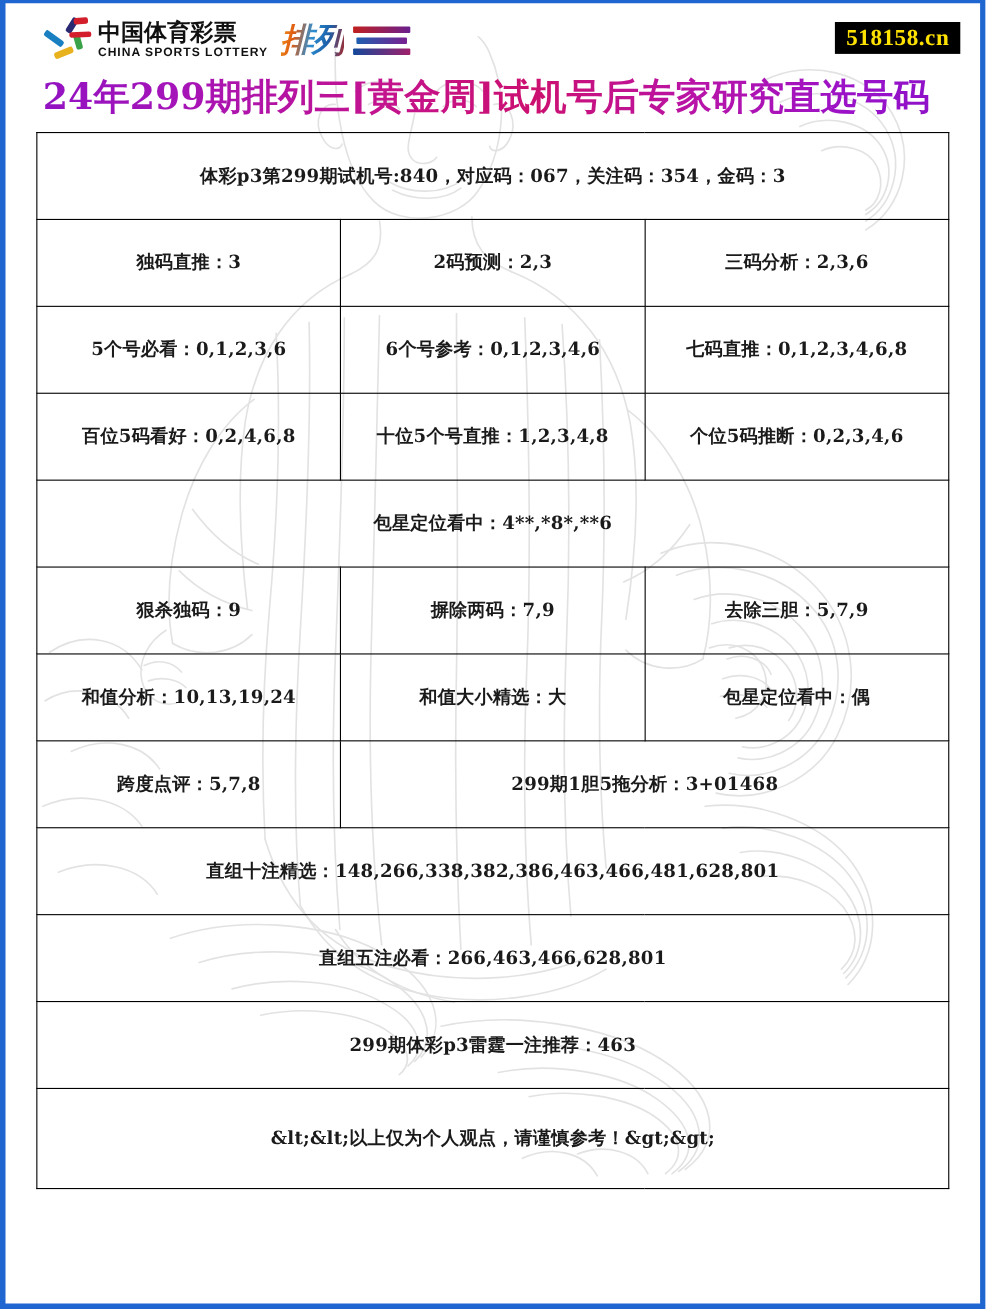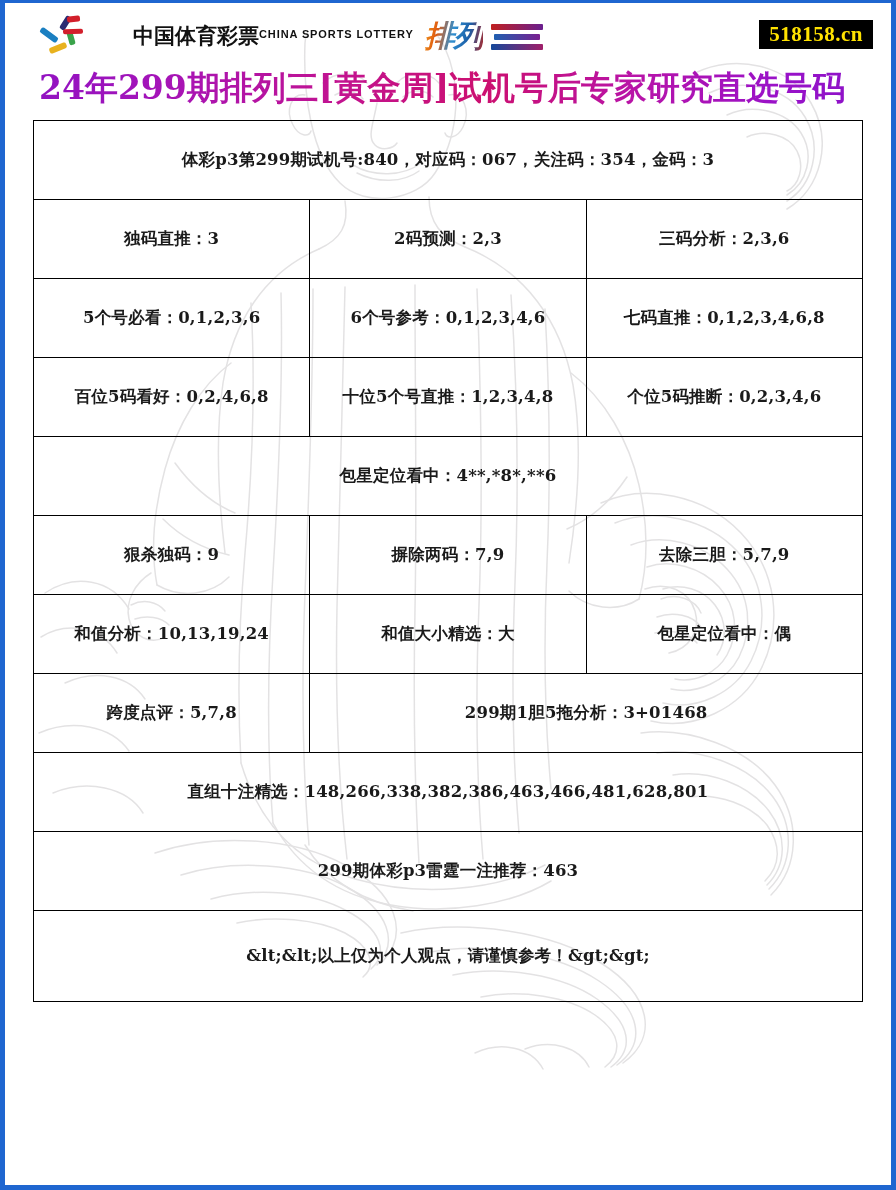--- a/index.html
+++ b/index.html
@@ -68,10 +68,9 @@
 
   .logo-cn {
     display: flex;
-    flex-direction: row;
+    flex-direction: column;
     justify-content: center;
     line-height: 1;
-    margin-left: 44px;
   }
   .logo-cn-main {
     font-family: "DejaVu Sans", "Liberation Sans", sans-serif;

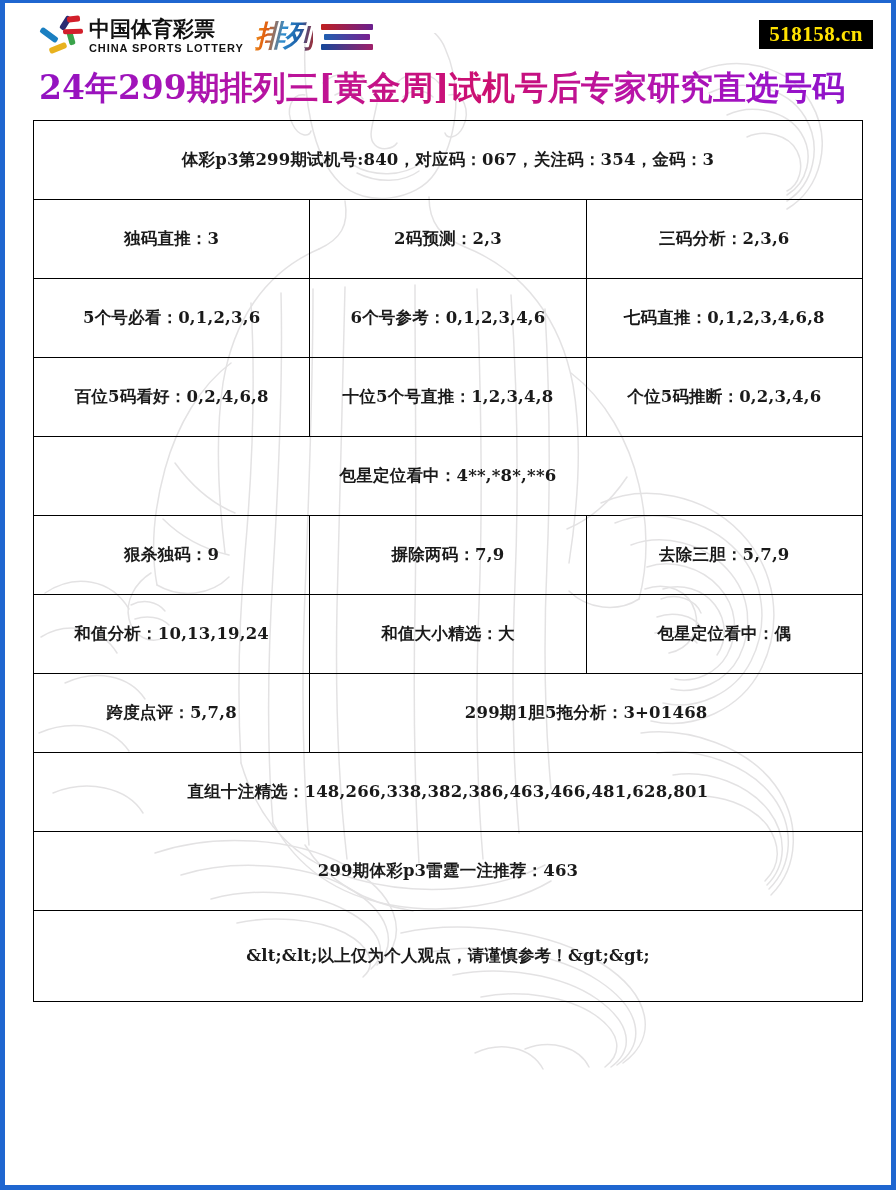--- a/index.html
+++ b/index.html
@@ -340,6 +340,9 @@
             <td colspan="3">直组十注精选：148,266,338,382,386,463,466,481,628,801</td>
           </tr>
           <tr>
+            <td colspan="3">直组五注必看：266,463,466,628,801</td>
+          </tr>
+          <tr>
             <td colspan="3">299期体彩p3雷霆一注推荐：463</td>
           </tr>
           <tr class="r-last">

